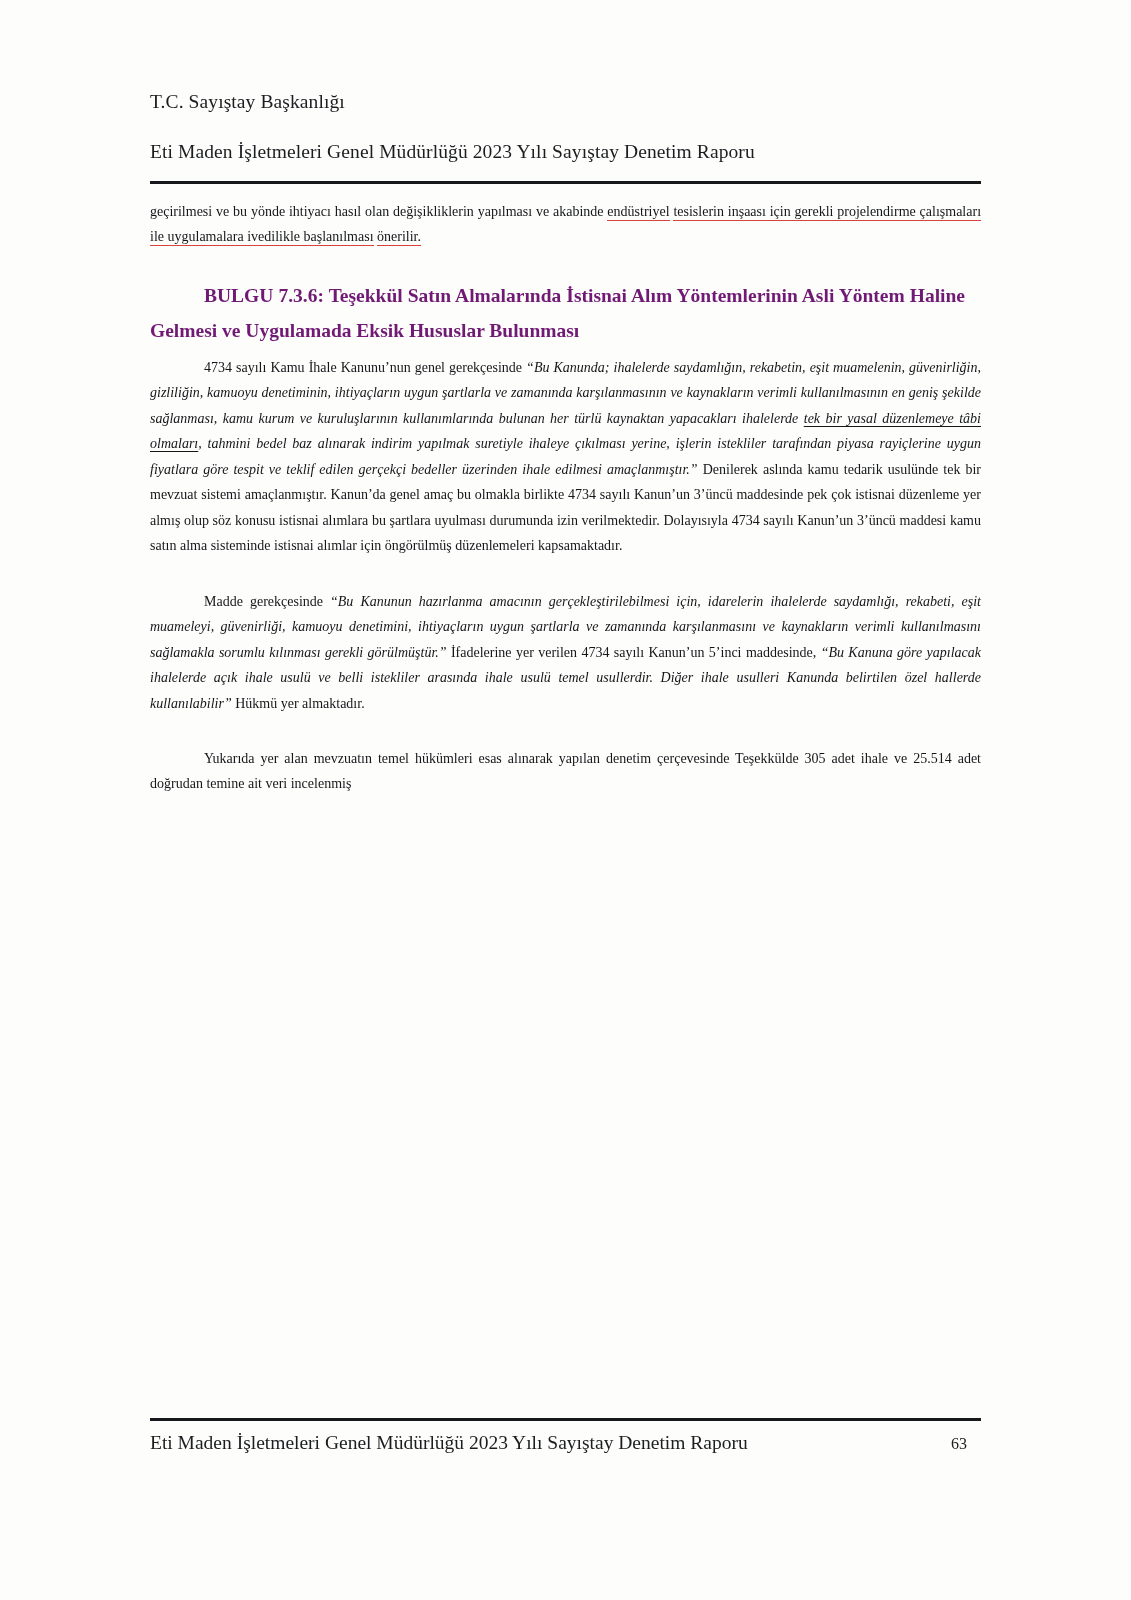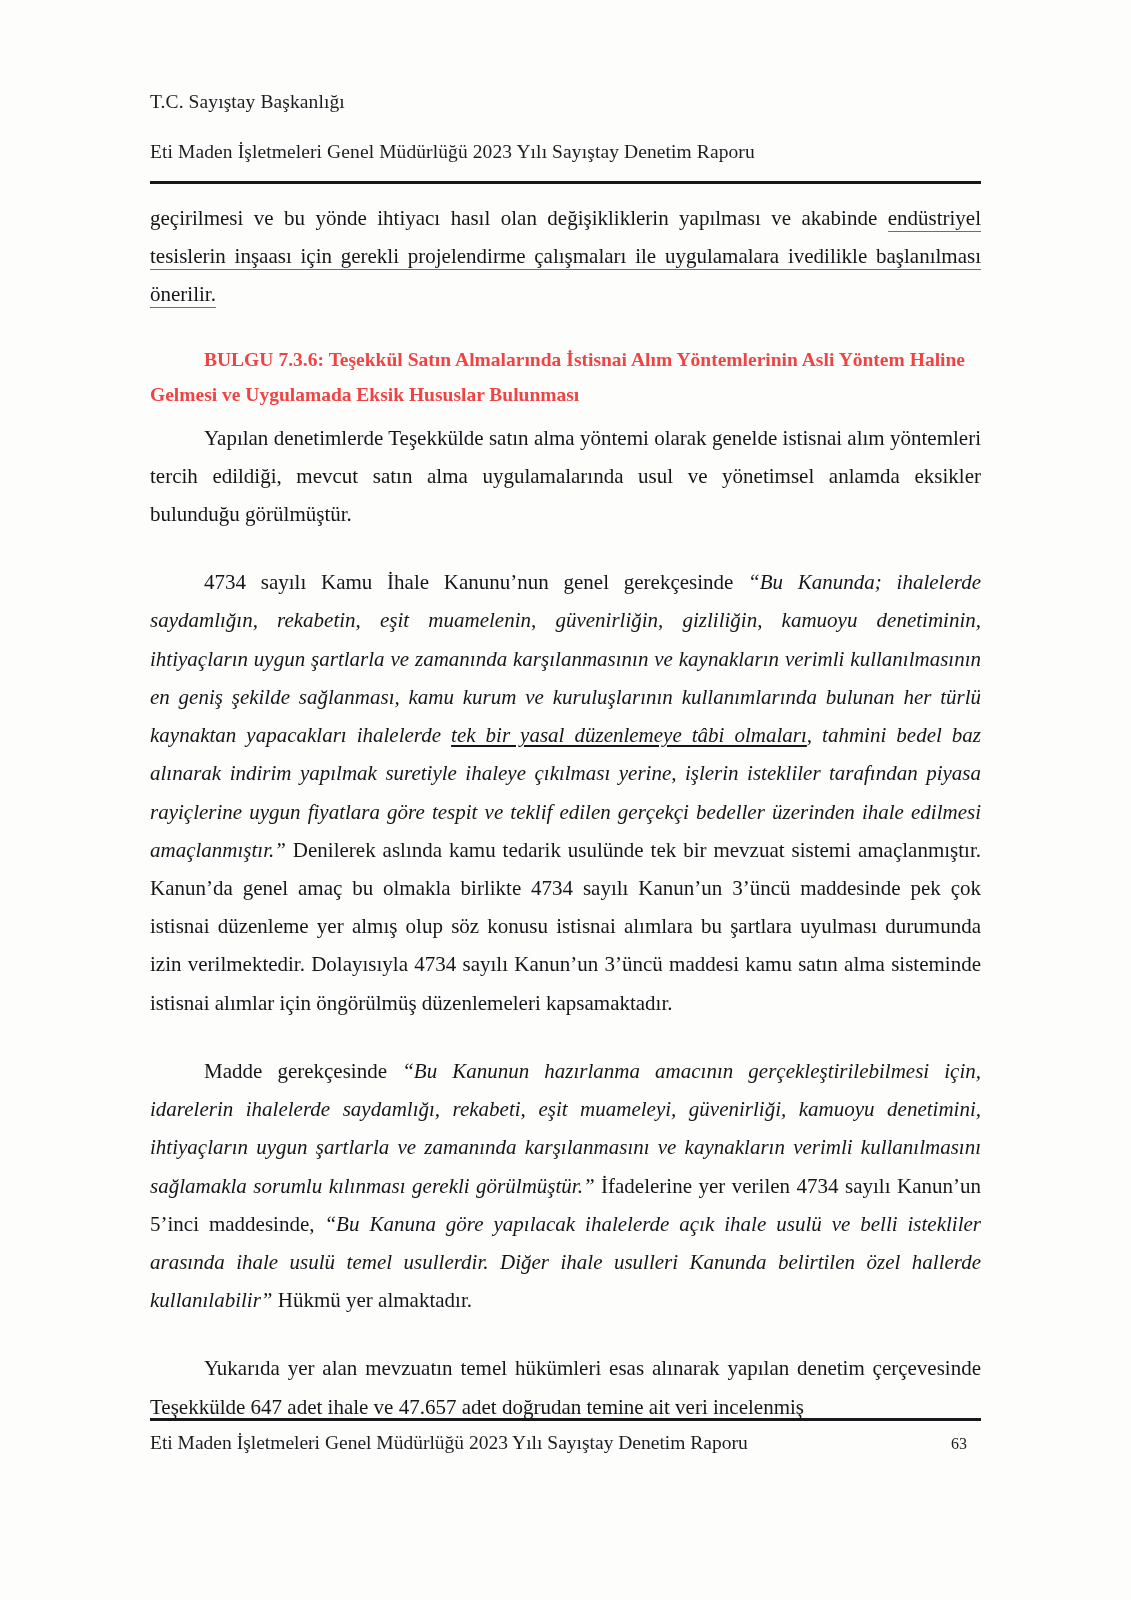--- a/index.html
+++ b/index.html
@@ -43,7 +43,7 @@
   }
   p.para {
     margin: 0 0 0 0;
-    font-size: 21px;
+    font-size: 14px;
     line-height: 1.82;
     text-align: justify;
     text-justify: inter-word;

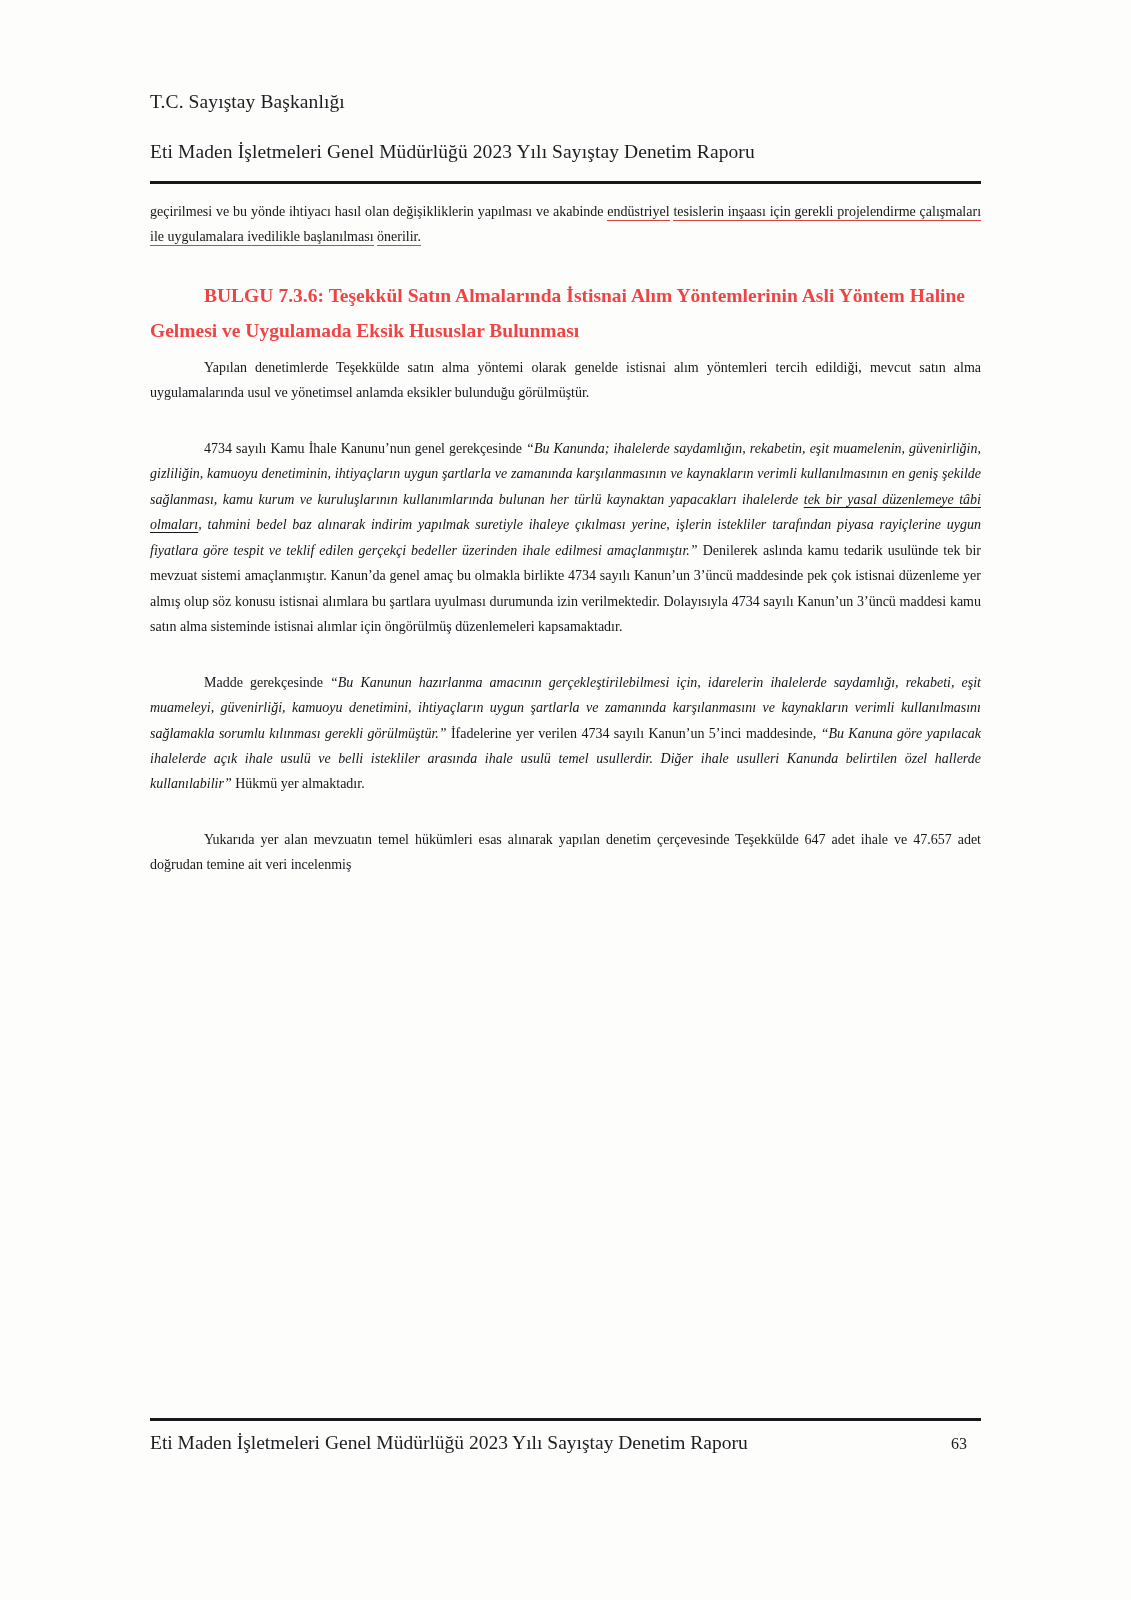--- a/index.html
+++ b/index.html
@@ -64,7 +64,7 @@
     line-height: 1.78;
     text-align: justify;
     text-indent: 54px;
-    color: #ef4444;
+    color: #701a75;
   }
   .rule-bottom {
     position: absolute;

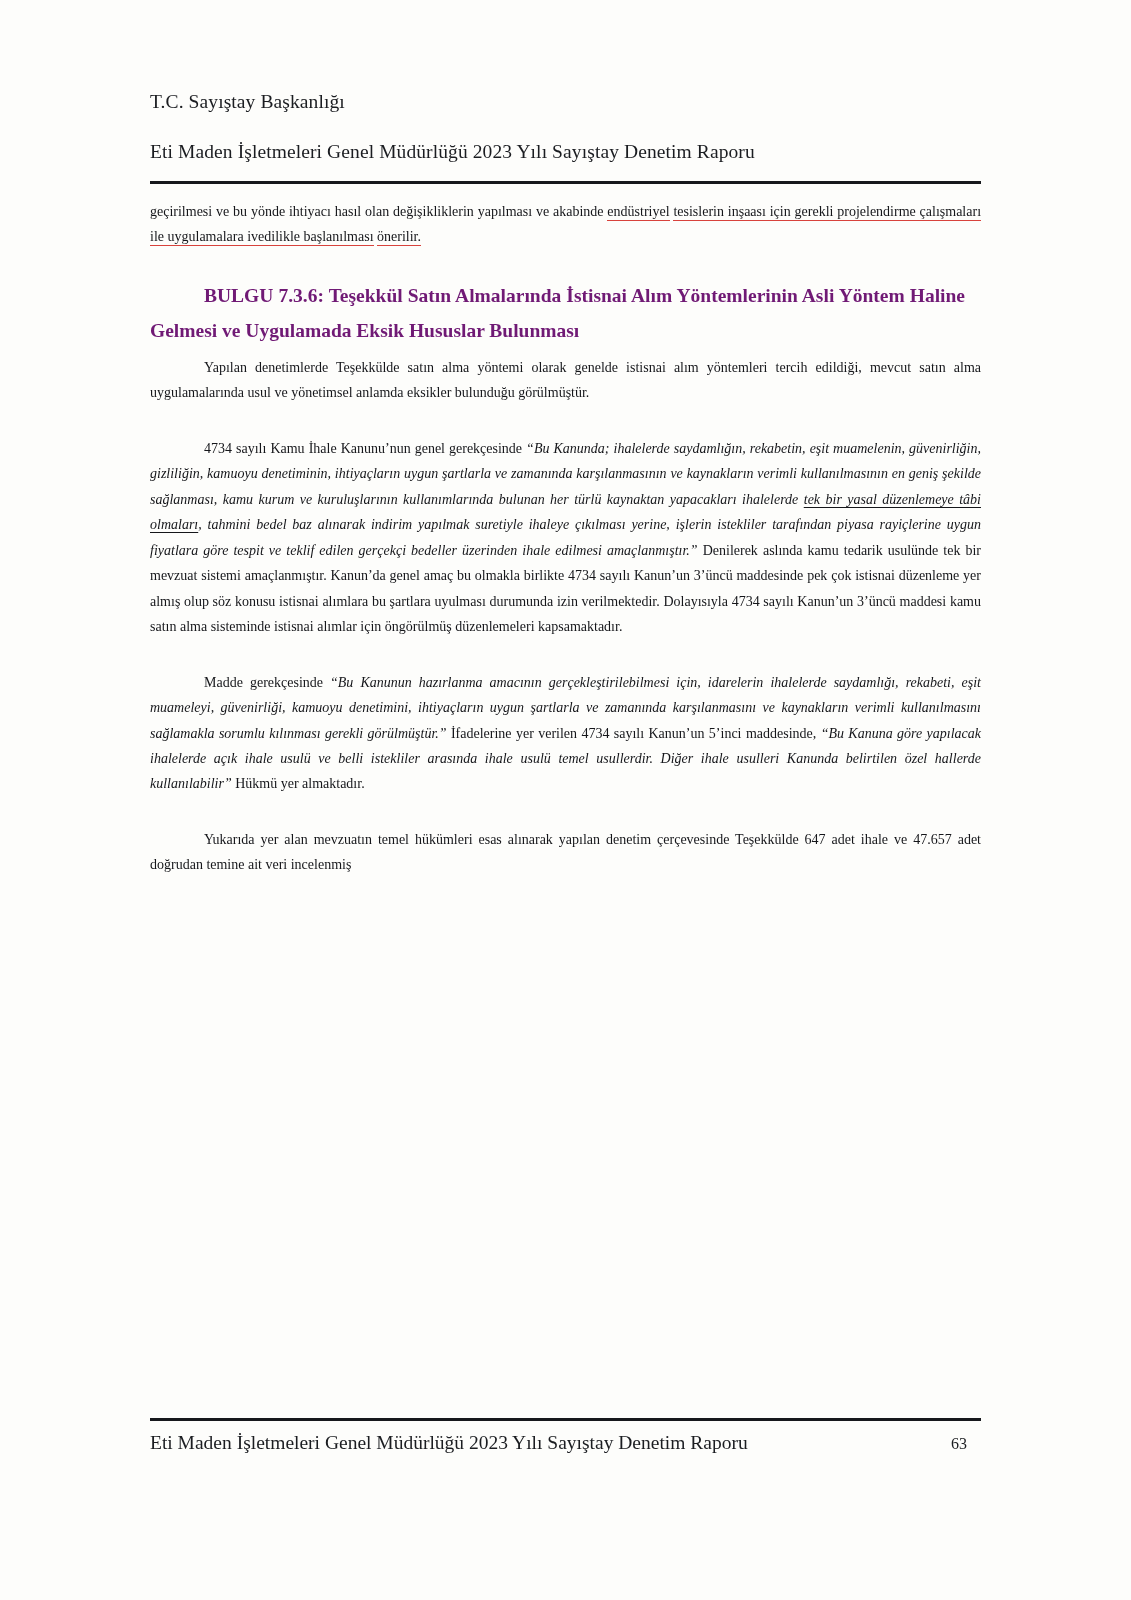--- a/index.html
+++ b/index.html
@@ -109,7 +109,6 @@
 
       <div class="bulgu"><span>BULGU 7.3.6:</span> <span>Teşekkül Satın Almalarında İstisnai Alım Yöntemlerinin Asli Yöntem Haline Gelmesi ve Uygulamada Eksik Hususlar Bulunması</span></div>
 
-      <p class="para indent">Yapılan denetimlerde Teşekkülde satın alma yöntemi olarak genelde istisnai alım yöntemleri tercih edildiği, mevcut satın alma uygulamalarında usul ve yönetimsel anlamda eksikler bulunduğu görülmüştür.</p>
 
       <p class="para indent"><span>4734 sayılı Kamu İhale Kanunu’nun genel gerekçesinde </span><span class="it">“Bu Kanunda; ihalelerde saydamlığın, rekabetin, eşit muamelenin, güvenirliğin, gizliliğin, kamuoyu denetiminin, ihtiyaçların uygun şartlarla ve zamanında karşılanmasının ve kaynakların verimli kullanılmasının en geniş şekilde sağlanması, kamu kurum ve kuruluşlarının kullanımlarında bulunan her türlü kaynaktan yapacakları ihalelerde </span><span class="it u">tek bir yasal düzenlemeye tâbi olmaları</span><span class="it">, tahmini bedel baz alınarak indirim yapılmak suretiyle ihaleye çıkılması yerine, işlerin istekliler tarafından piyasa rayiçlerine uygun fiyatlara göre tespit ve teklif edilen gerçekçi bedeller üzerinden ihale edilmesi amaçlanmıştır.”</span><span> Denilerek aslında kamu tedarik usulünde tek bir mevzuat sistemi amaçlanmıştır. Kanun’da genel amaç bu olmakla birlikte 4734 sayılı Kanun’un 3’üncü maddesinde pek çok istisnai düzenleme yer almış olup söz konusu istisnai alımlara bu şartlara uyulması durumunda izin verilmektedir. Dolayısıyla 4734 sayılı Kanun’un 3’üncü maddesi kamu satın alma sisteminde istisnai alımlar için öngörülmüş düzenlemeleri kapsamaktadır.</span></p>
 

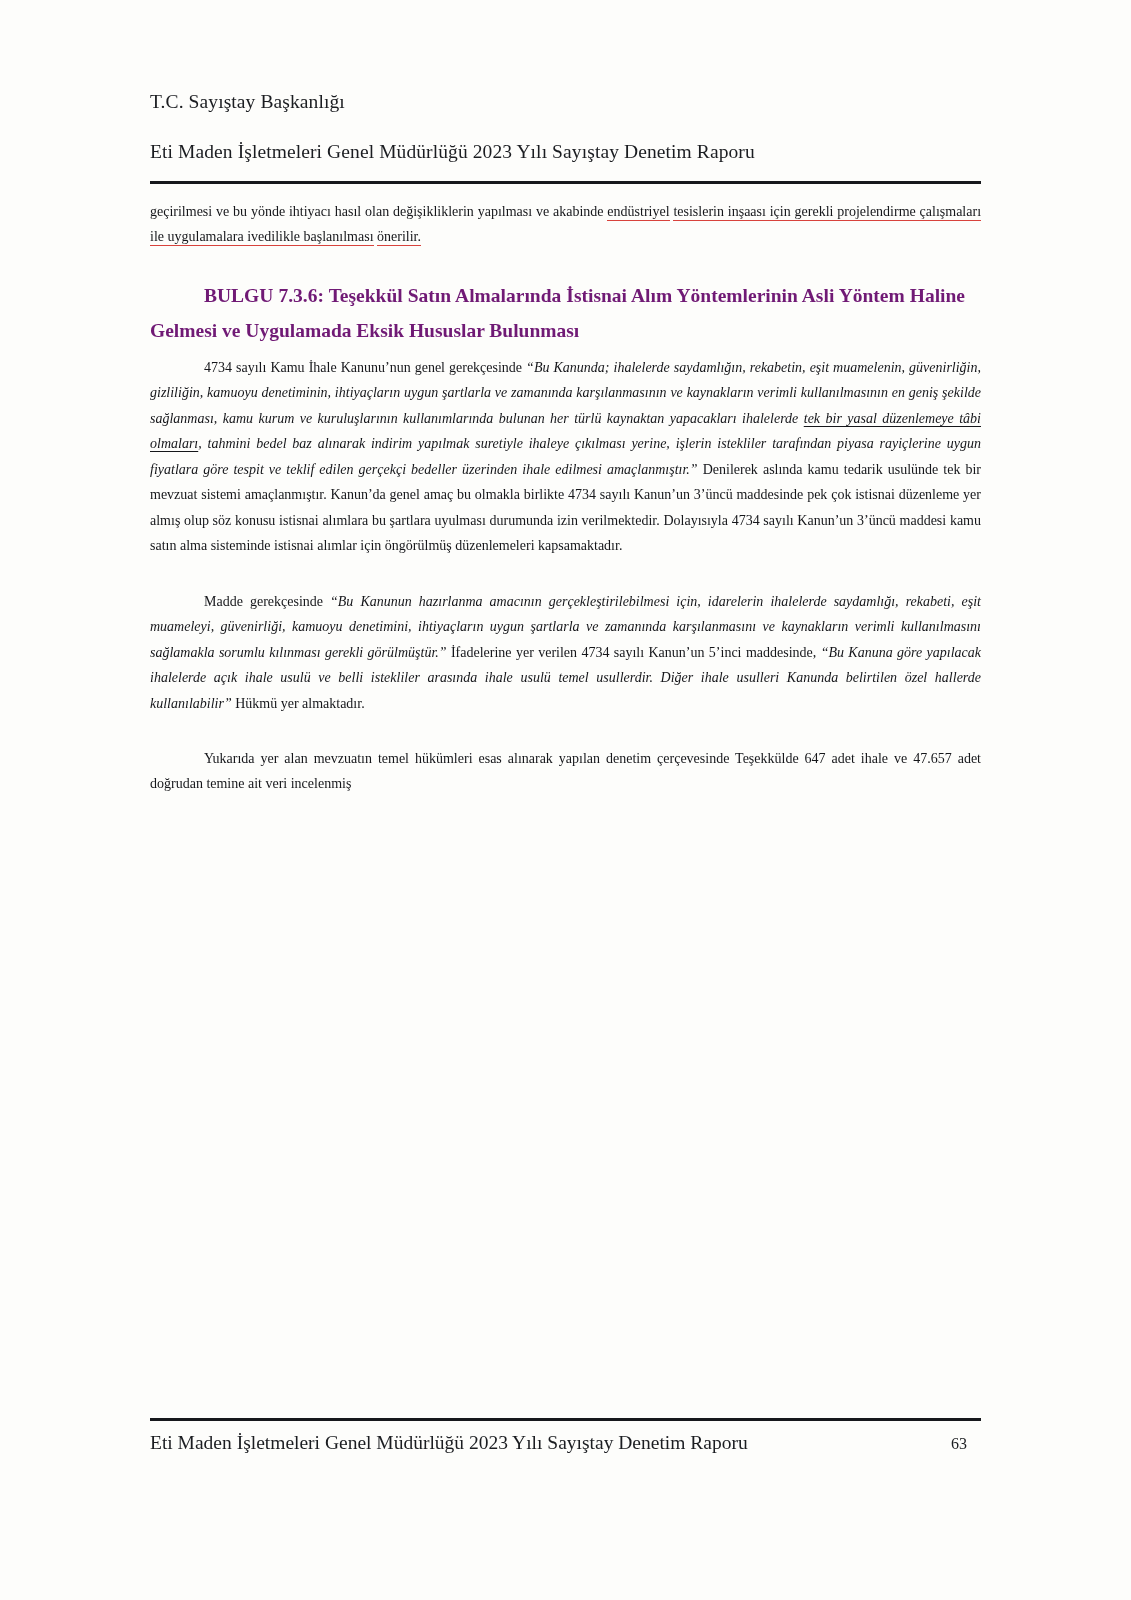--- a/index.html
+++ b/index.html
@@ -114,7 +114,7 @@
 
       <p class="para indent"><span>Madde gerekçesinde </span><span class="it">“Bu Kanunun hazırlanma amacının gerçekleştirilebilmesi için, idarelerin ihalelerde saydamlığı, rekabeti, eşit muameleyi, güvenirliği, kamuoyu denetimini, ihtiyaçların uygun şartlarla ve zamanında karşılanmasını ve kaynakların verimli kullanılmasını sağlamakla sorumlu kılınması gerekli görülmüştür.”</span><span> İfadelerine yer verilen 4734 sayılı Kanun’un 5’inci maddesinde, </span><span class="it">“Bu Kanuna göre yapılacak ihalelerde açık ihale usulü ve belli istekliler arasında ihale usulü temel usullerdir. Diğer ihale usulleri Kanunda belirtilen özel hallerde kullanılabilir”</span><span> Hükmü yer almaktadır.</span></p>
 
-      <p class="para indent">Yukarıda yer alan mevzuatın temel hükümleri esas alınarak yapılan denetim çerçevesinde Teşekkülde 647 adet ihale ve 47.657 adet doğrudan temine ait veri incelenmiş</p>
+      <p class="para indent">Yukarıda yer alan mevzuatın temel hükümleri esas alınarak yapılan denetim çerçevesinde Teşekkülde 305 adet ihale ve 25.514 adet doğrudan temine ait veri incelenmiş</p>
 
     </div>
   </div>

